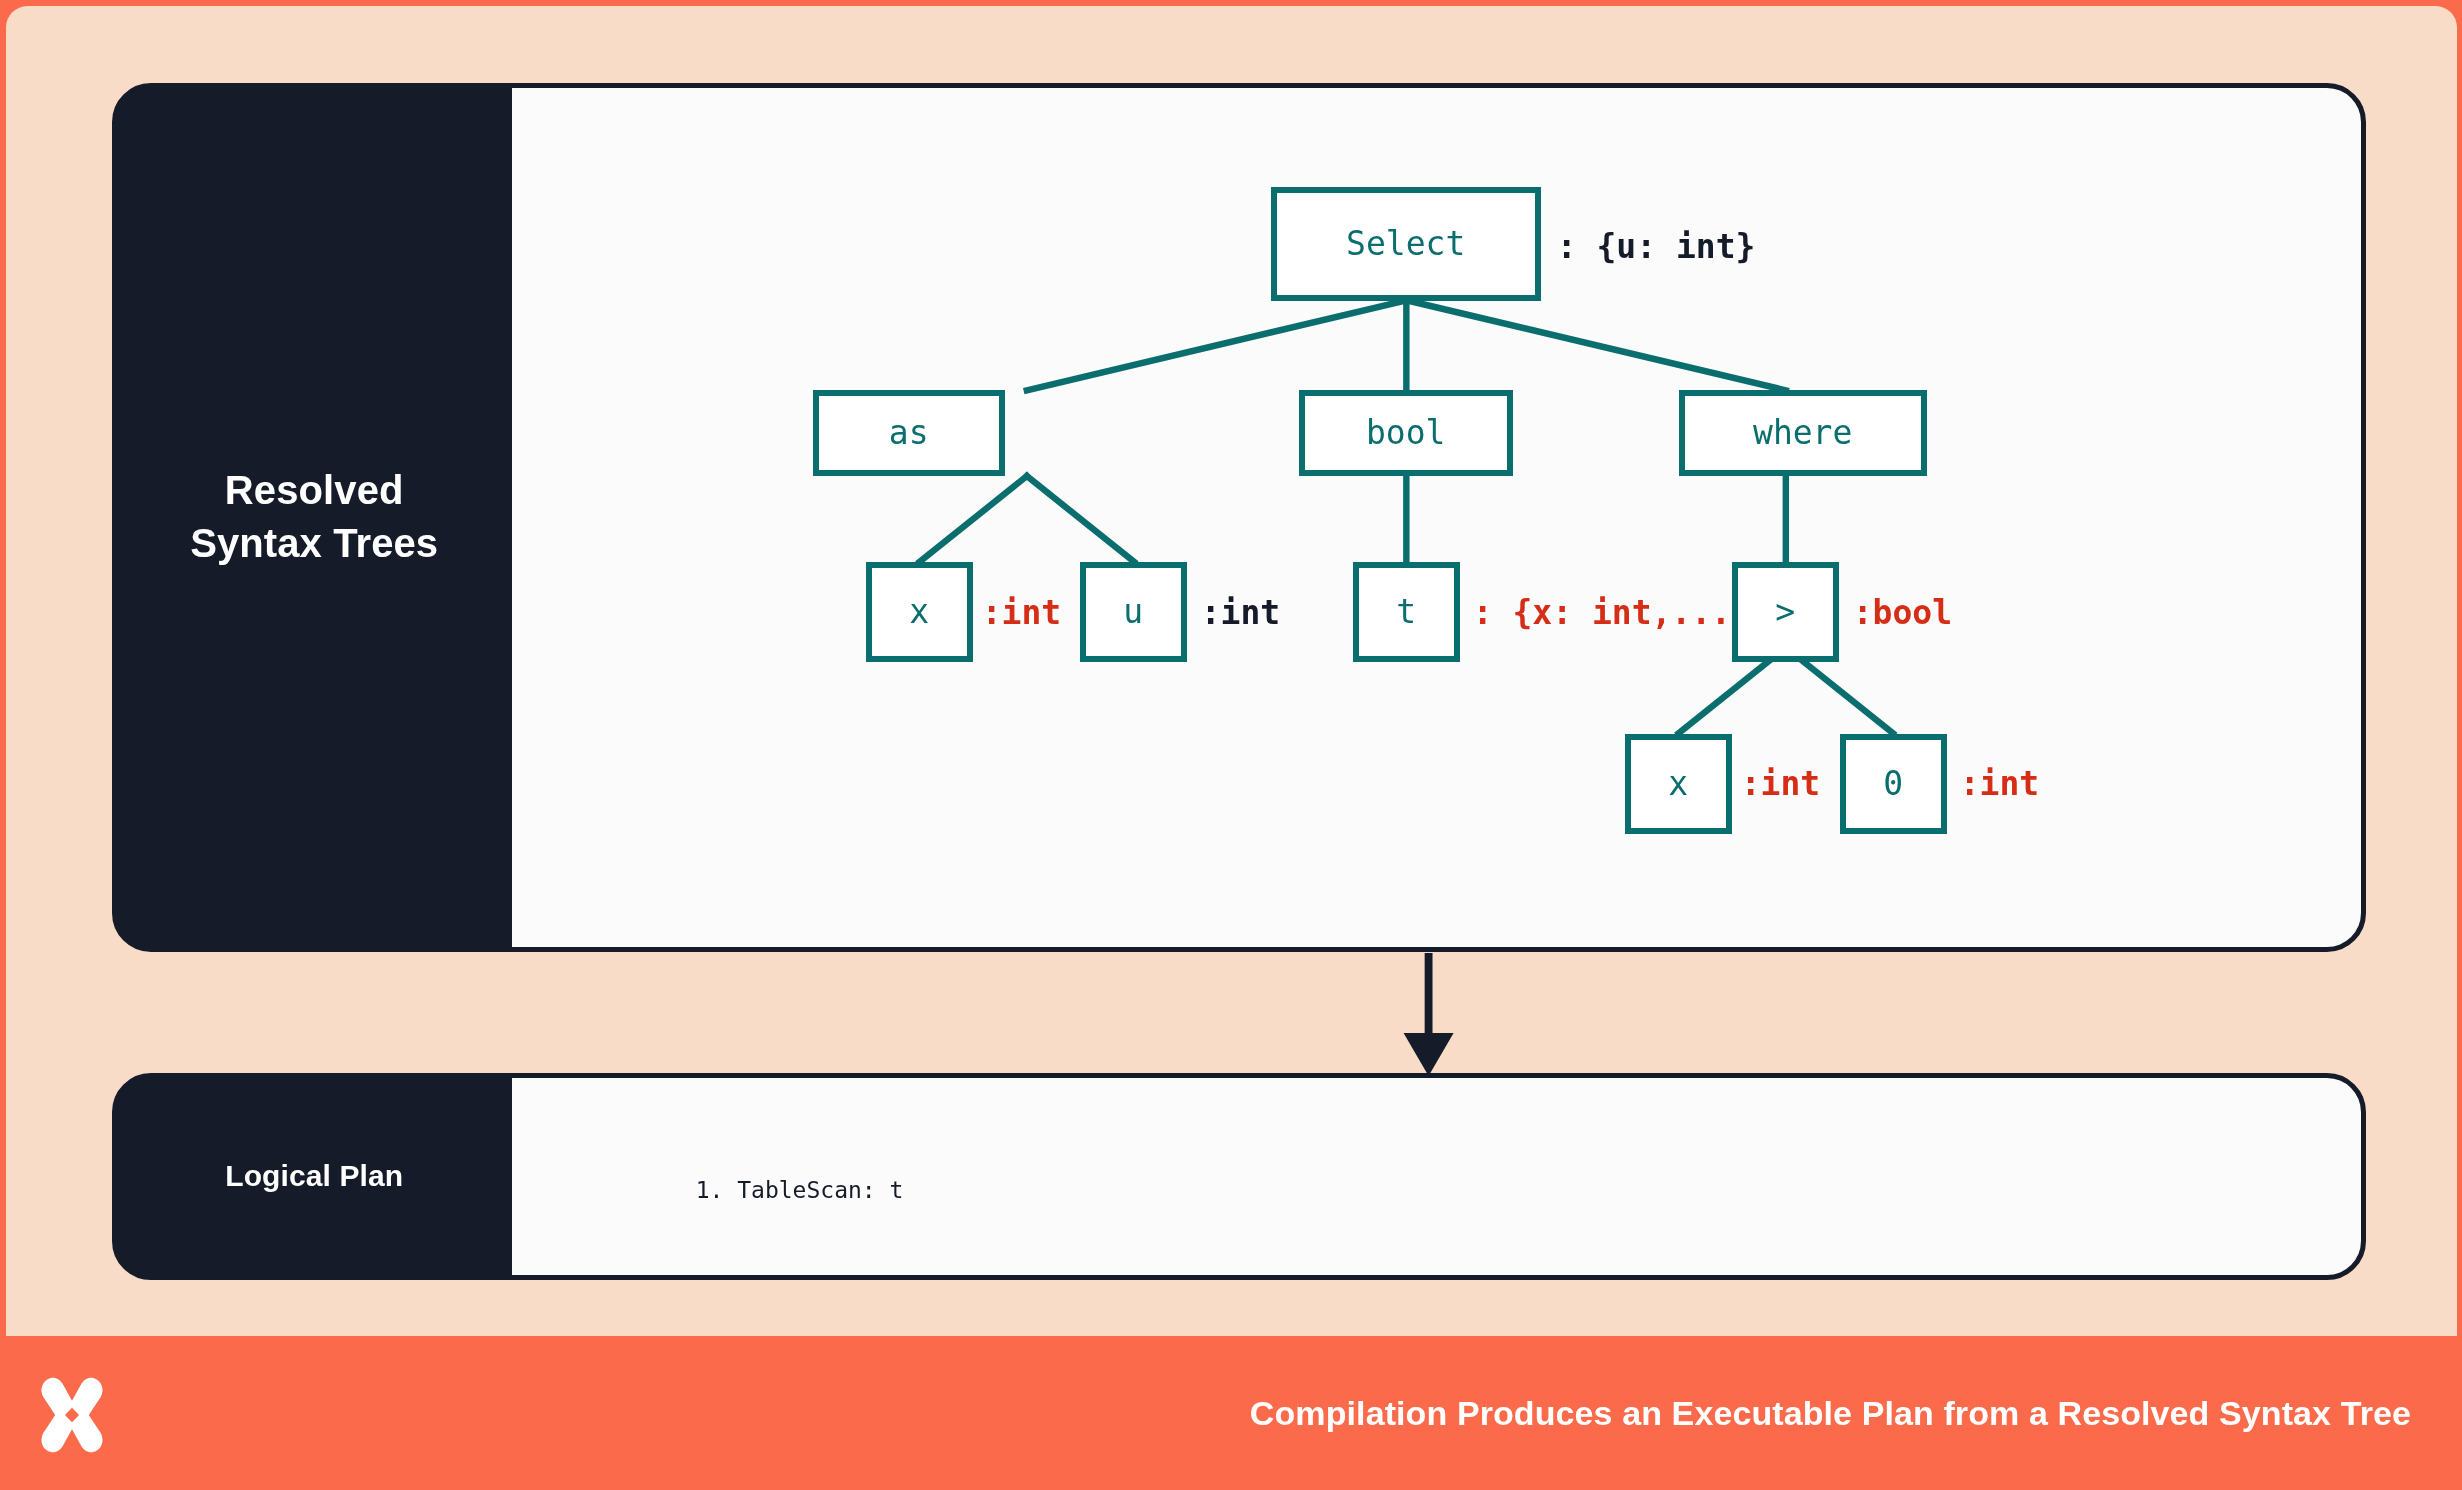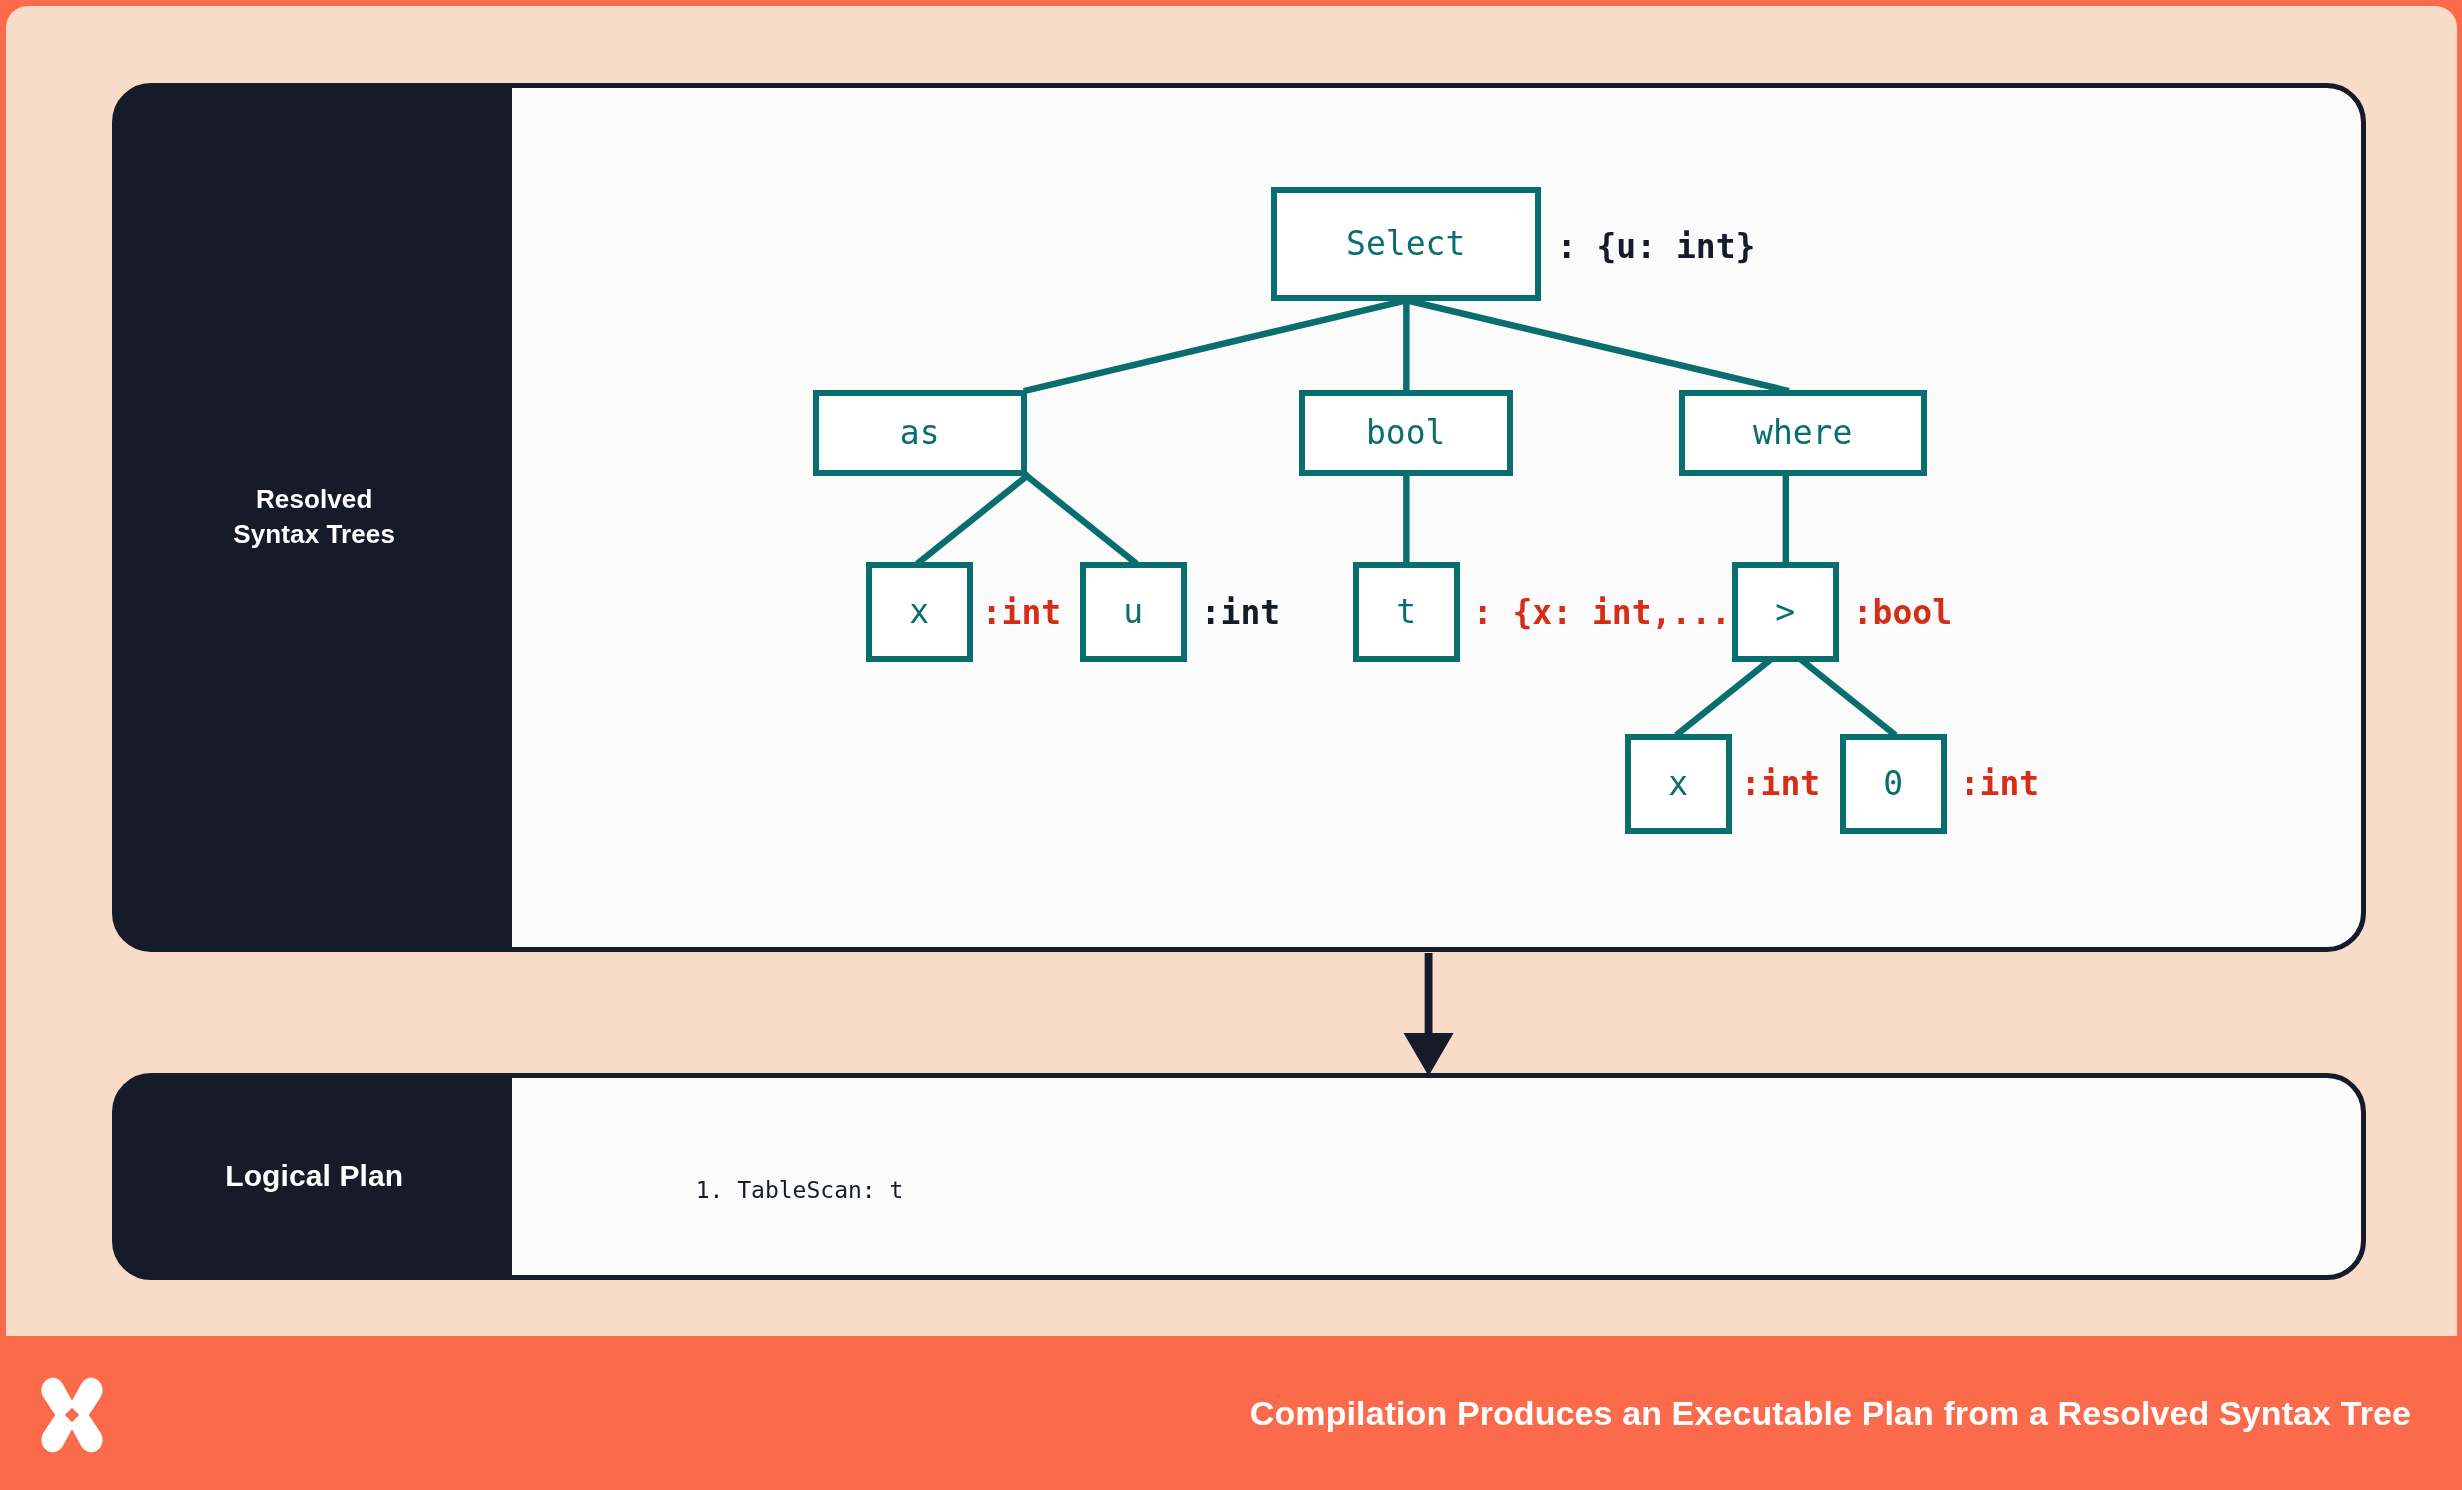--- a/index.html
+++ b/index.html
@@ -174,7 +174,7 @@
           </div>
           <div class="ann ann-navy" style="left:1045px; top:142px;">: {u: int}</div>
 
-          <div class="node" style="left:408px; top:302px; width:214px; height:86px; transform:translateX(-107px);">
+          <div class="node" style="left:408px; top:302px; width:192px; height:86px; transform:translateX(-107px);">
             <span>as</span>
           </div>
 

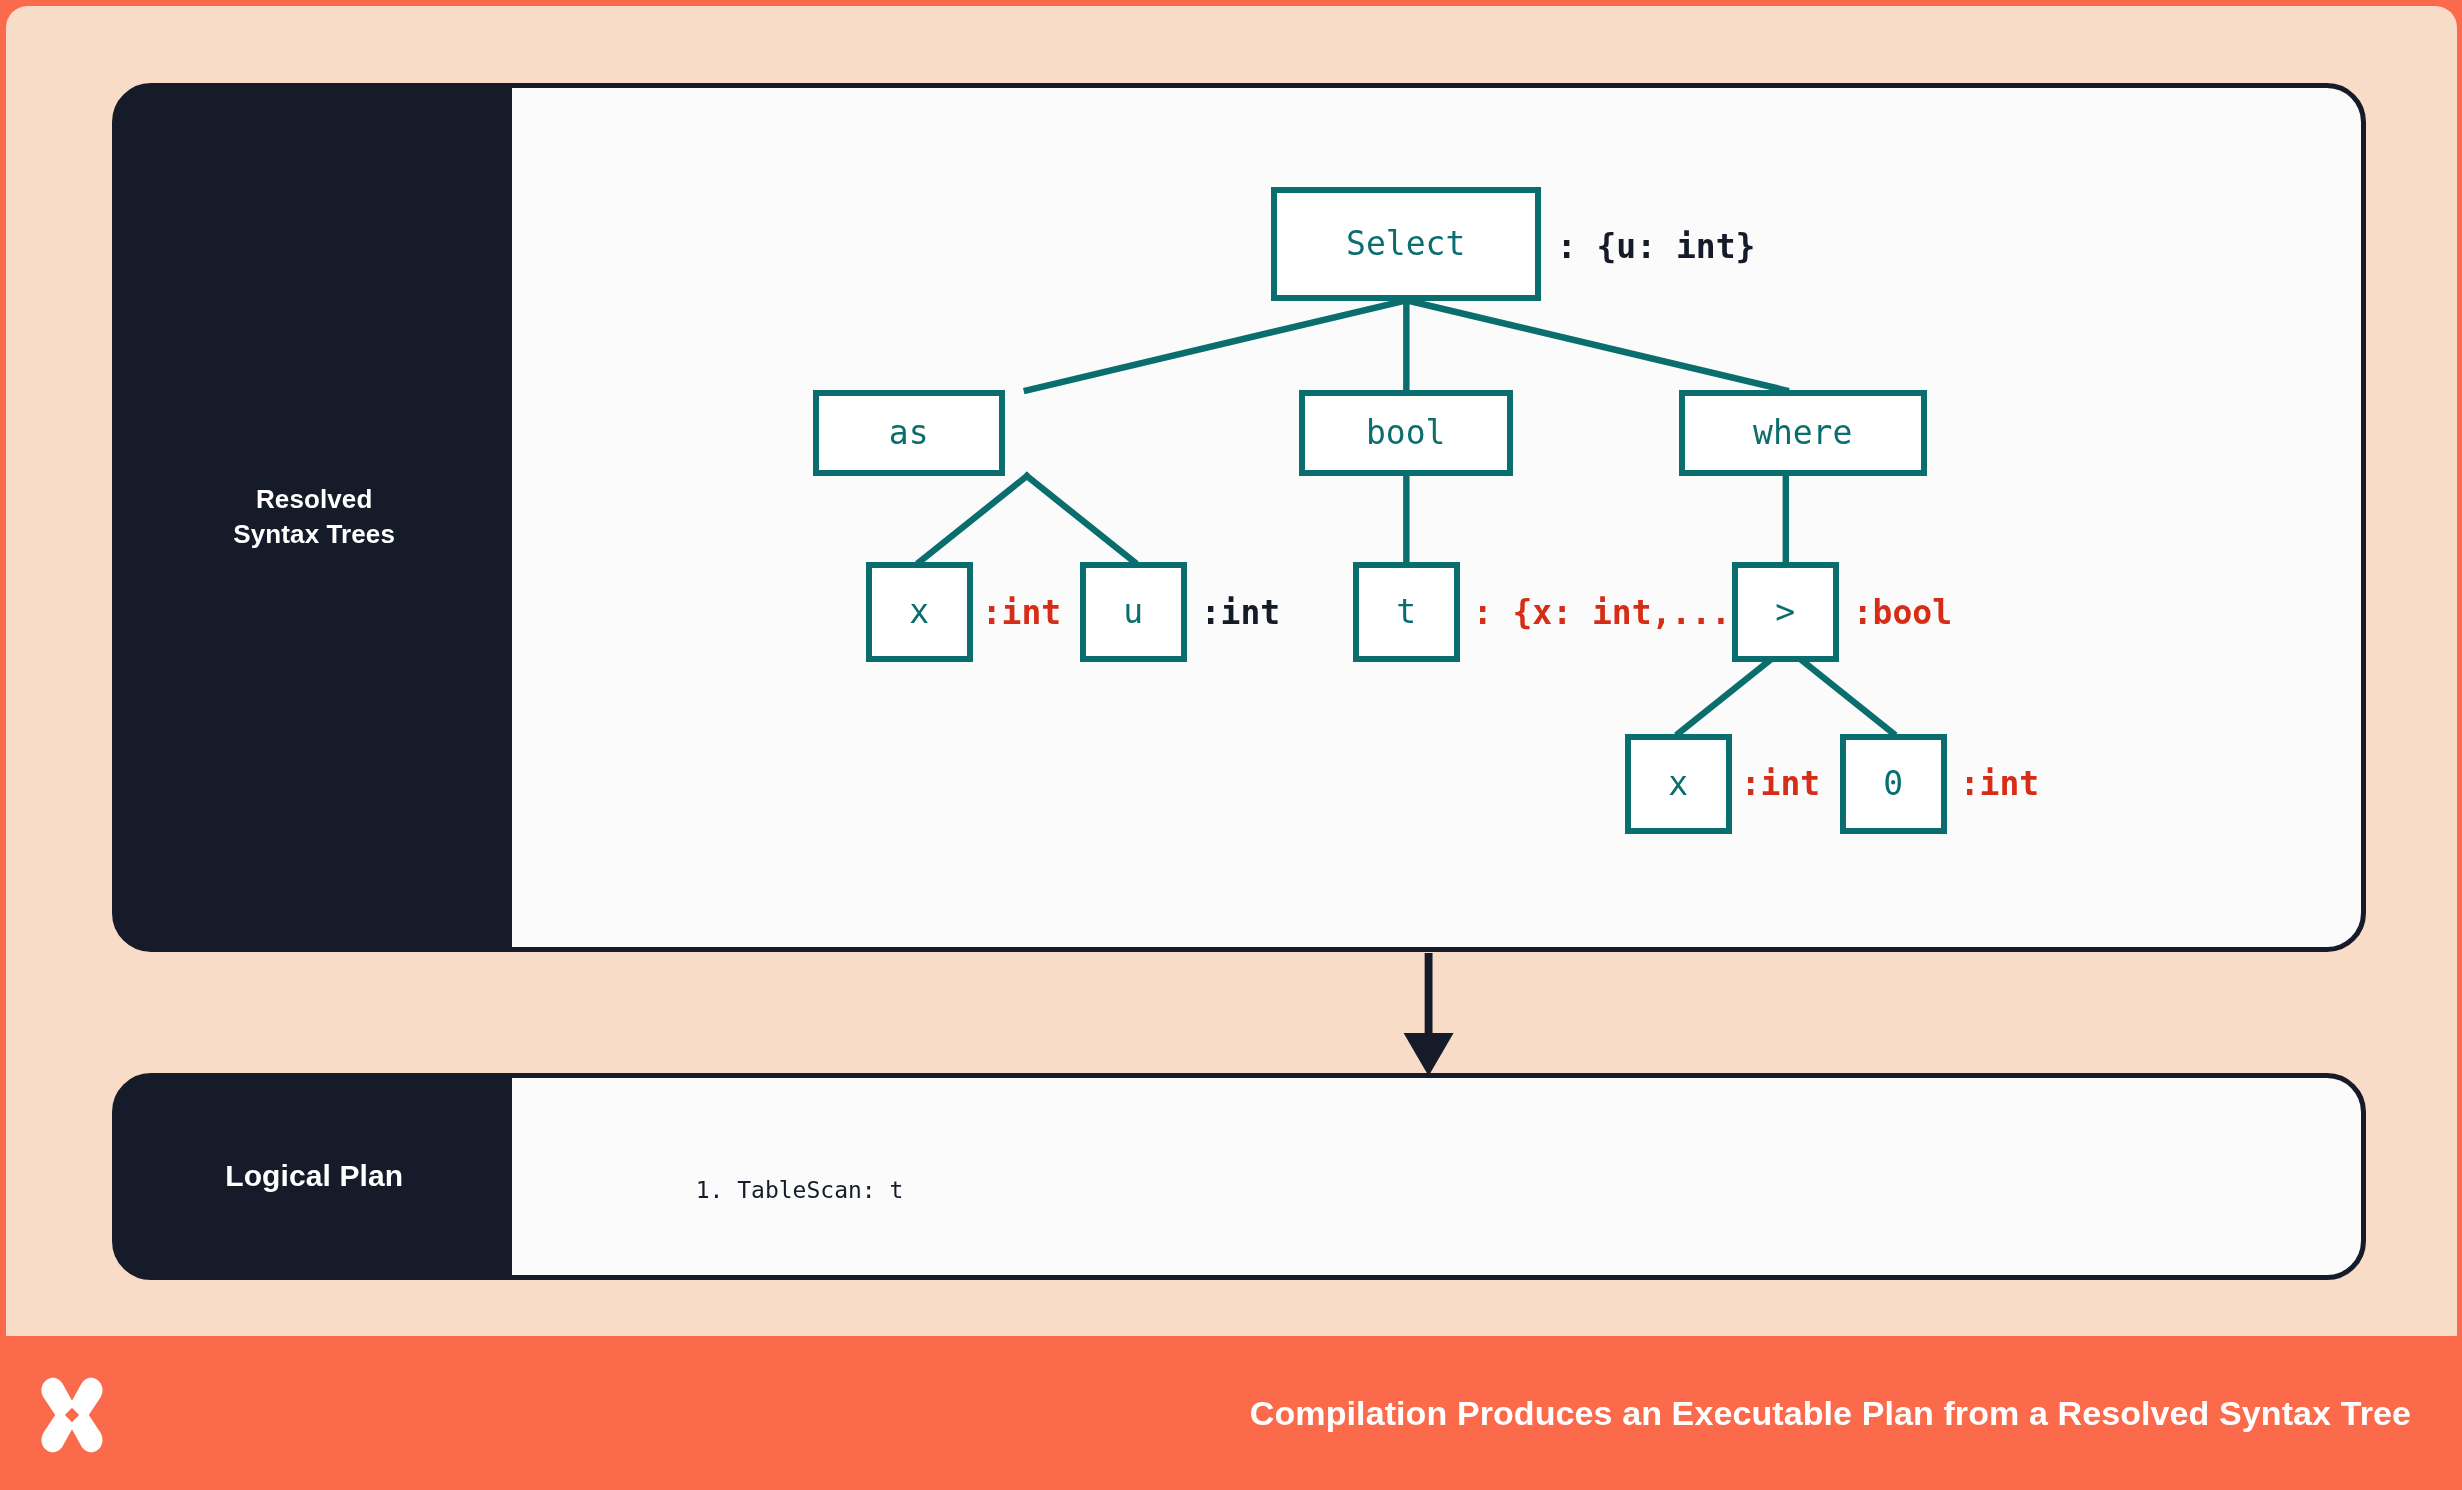--- a/index.html
+++ b/index.html
@@ -49,7 +49,7 @@
     line-height: 1.34;
     letter-spacing: 0.1px;
   }
-  .card-rst .card-label { width: 395px; font-size: 26px; align-items: center; }
+  .card-rst .card-label { width: 395px; font-size: 40px; align-items: center; }
   .card-lp  .card-label { width: 395px; font-size: 30px; }
 
   .card-canvas {

